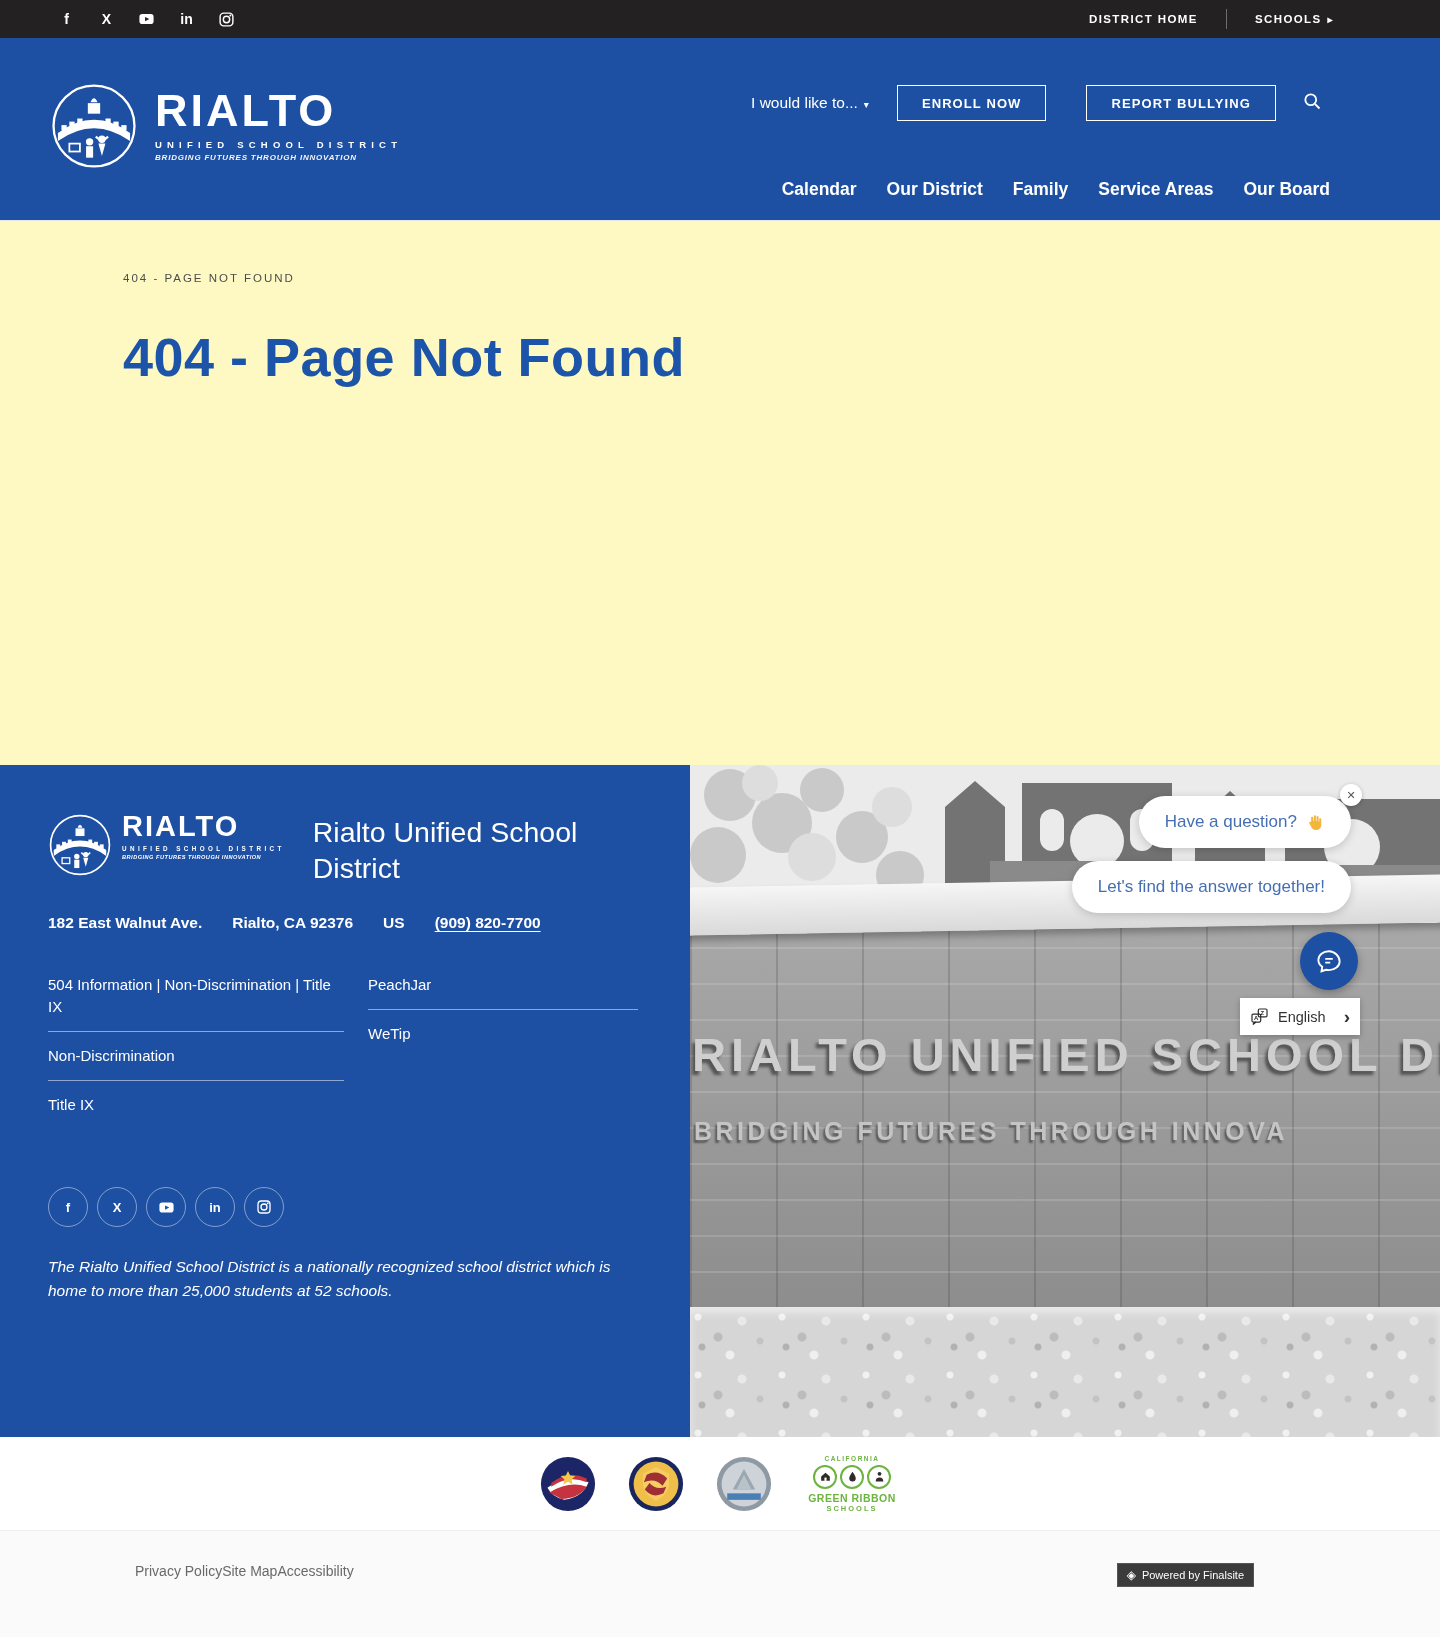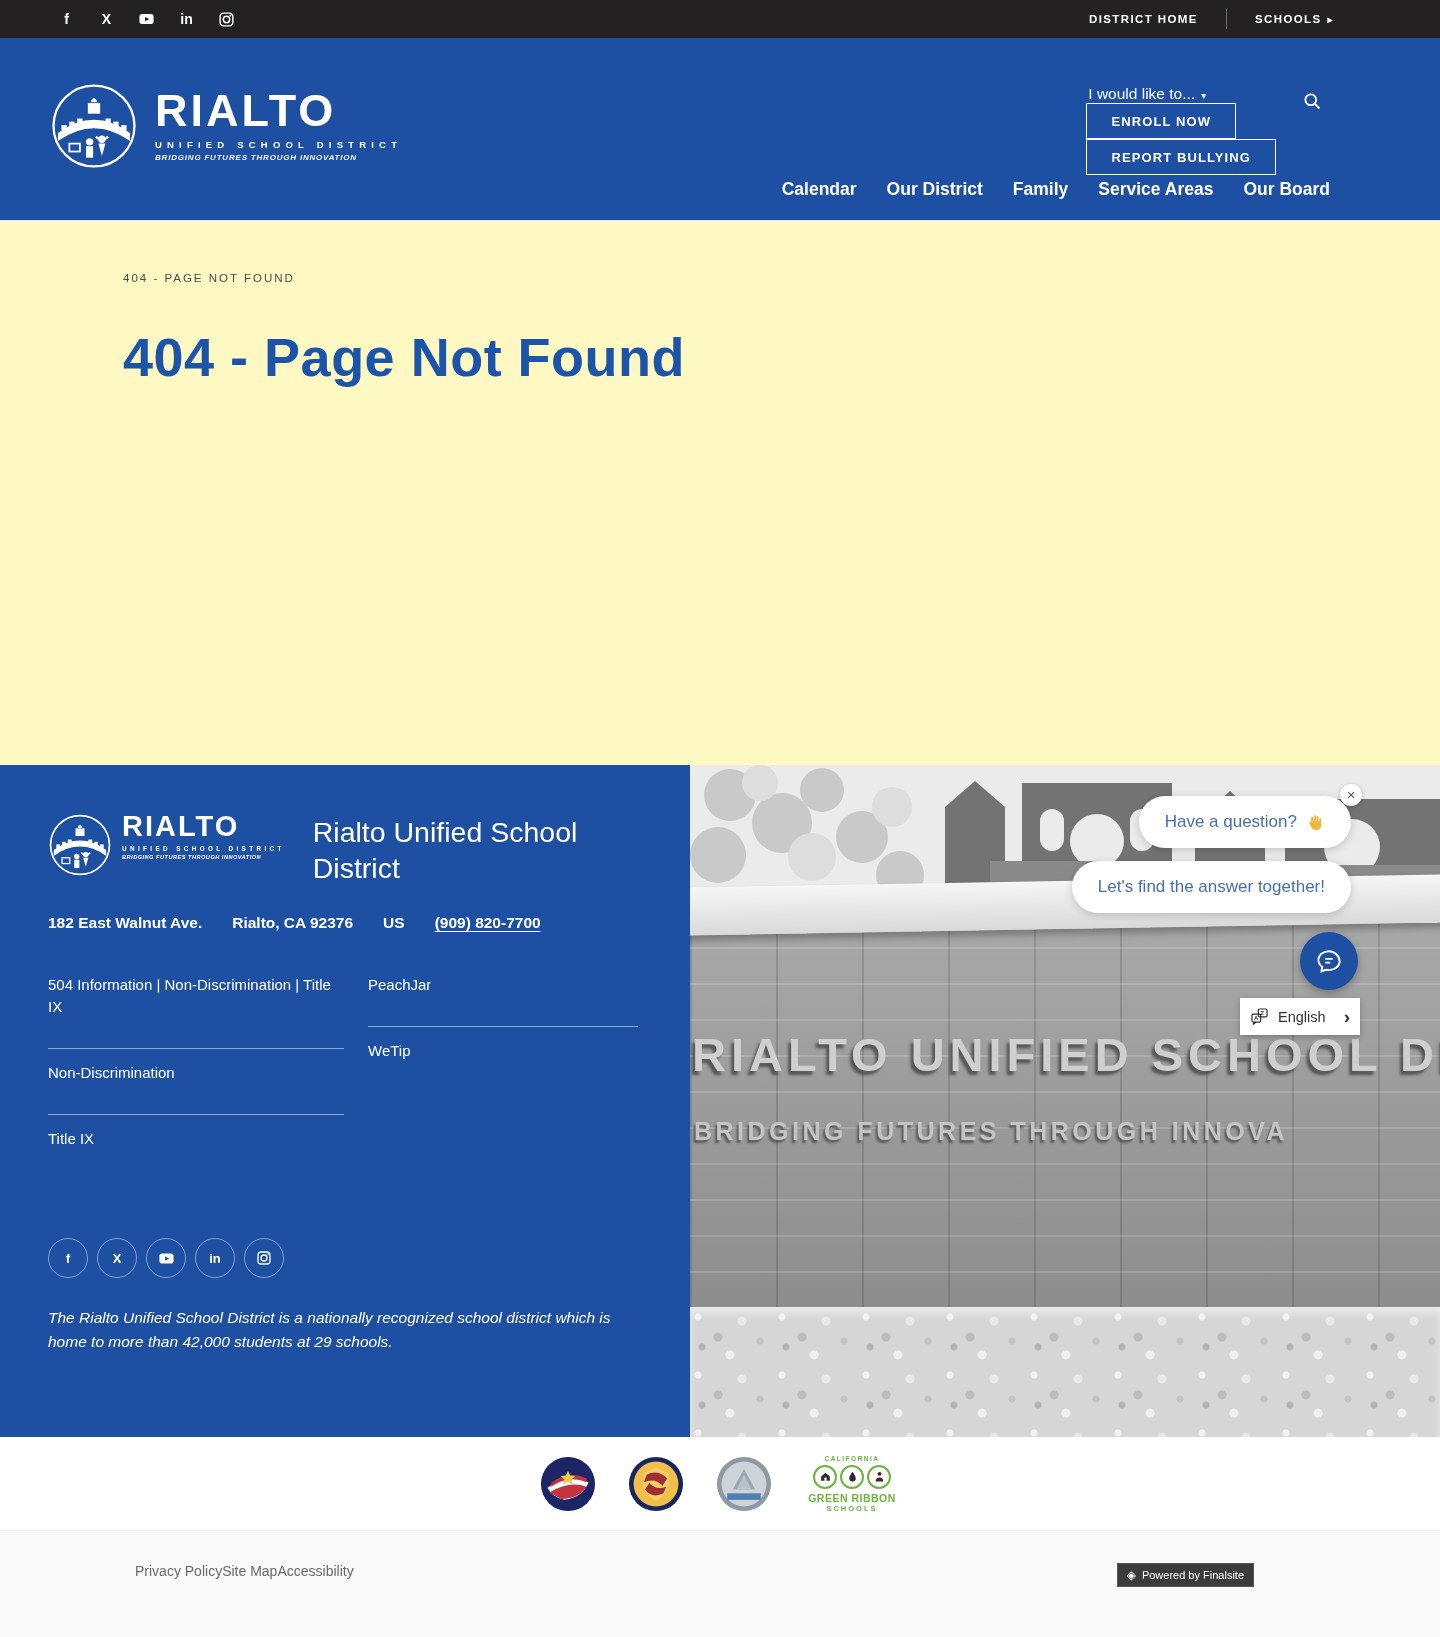--- a/index.html
+++ b/index.html
@@ -28,7 +28,7 @@
   .logo-sub { font-size:9.5px; font-weight:700; letter-spacing:5.2px; margin-top:6px; }
   .logo-tag { font-size:8px; font-style:italic; font-weight:700; letter-spacing:.8px; margin-top:3px; opacity:.95; }
 
-  .hdr-actions { position:absolute; top:47px; right:164px; display:flex; align-items:center;flex-direction:column; }
+  .hdr-actions { position:absolute; top:47px; right:164px; display:flex; align-items:center; }
   .would-like { color:#fff; font-size:15.5px; cursor:pointer; margin-right:28px; white-space:nowrap; }
   .caret-down { font-size:10px; margin-left:6px; }
   .hdr-btn { border:1px solid #fff; color:#fff; background:transparent; font-family:inherit;

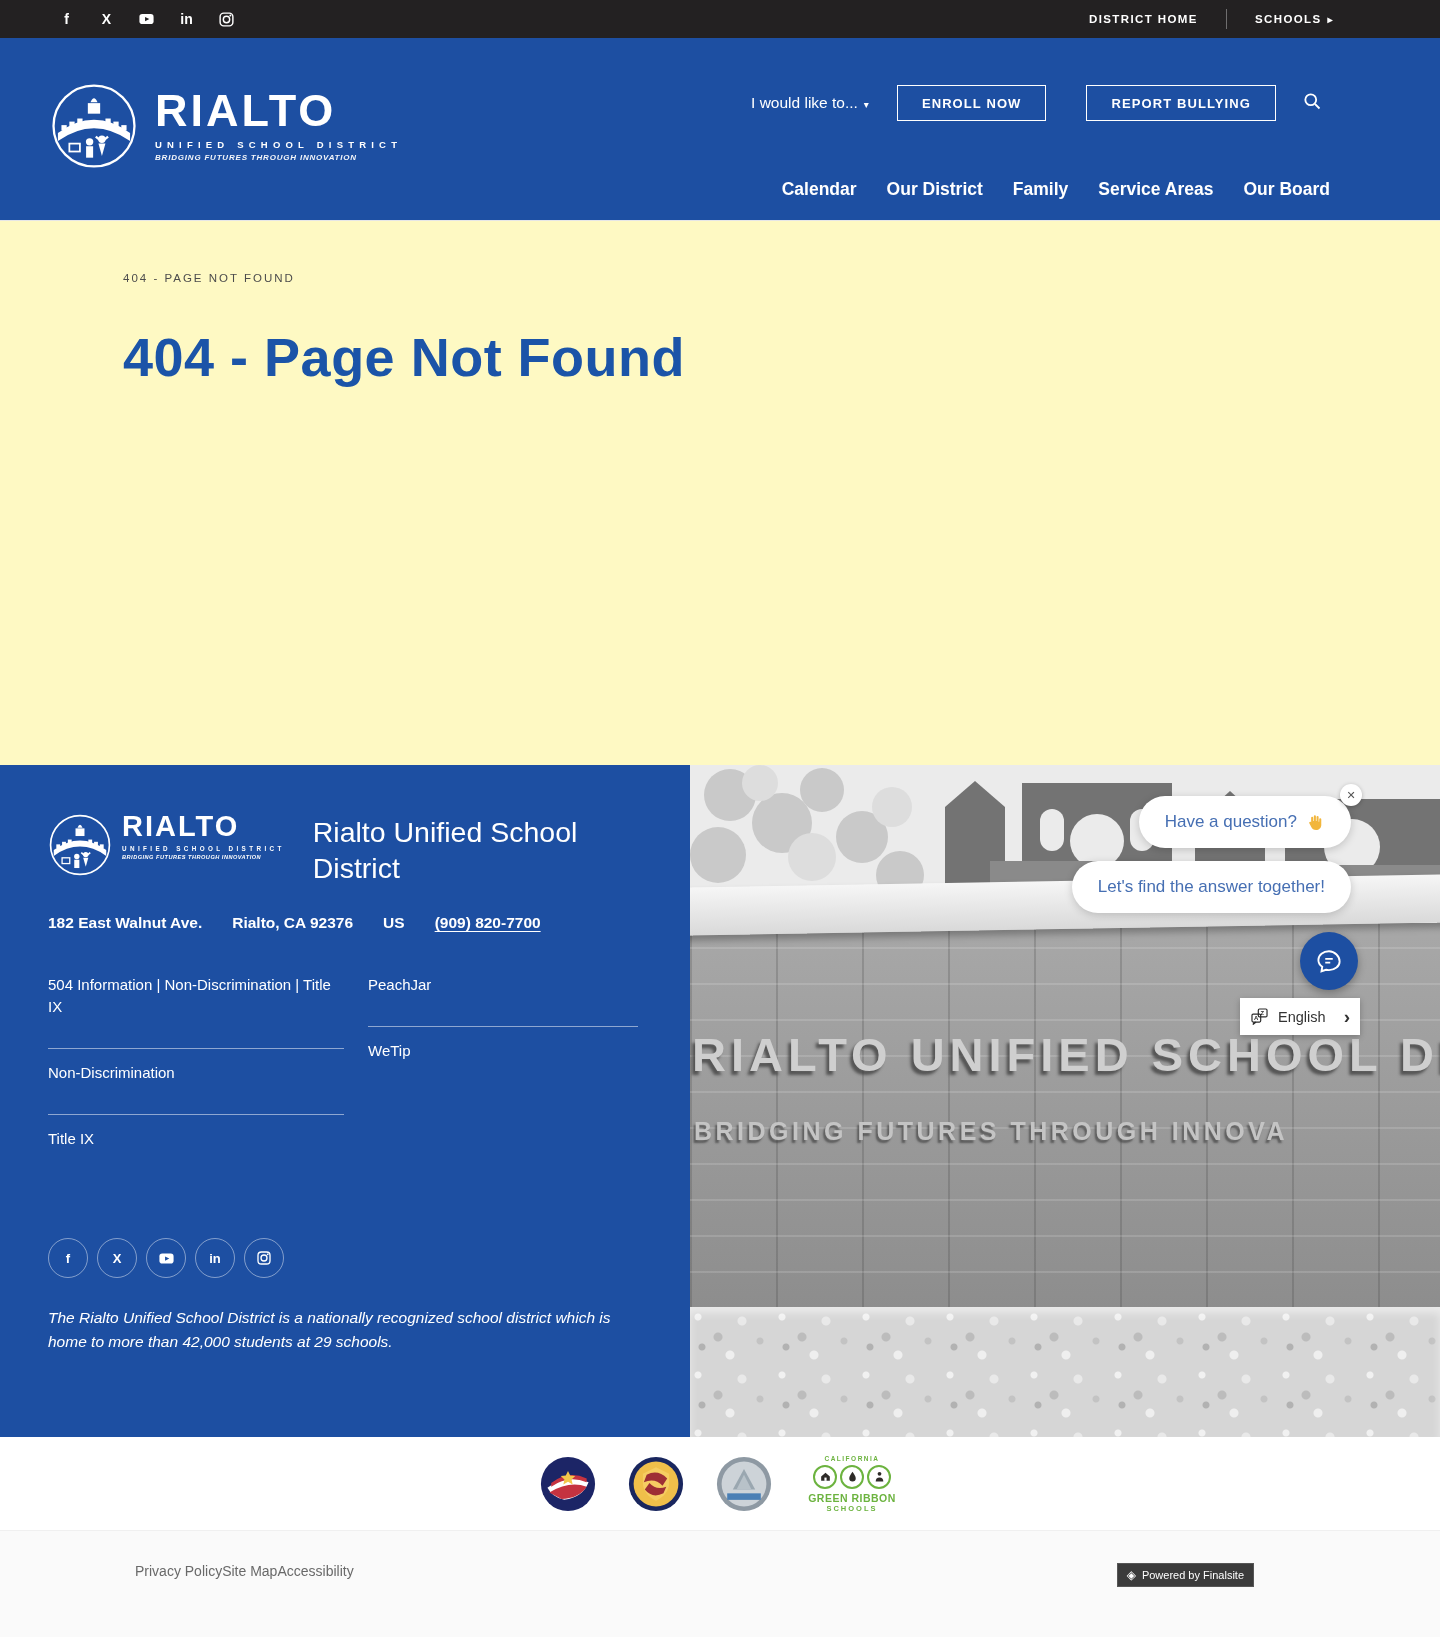--- a/index.html
+++ b/index.html
@@ -62,7 +62,7 @@
   .f-links { margin-top:42px; display:flex; }
   .f-col1 { width:296px; margin-right:24px; }
   .f-col2 { width:270px; }
-  .f-link { font-size:15px; line-height:1.45; padding-bottom:30px; margin-bottom:13px;
+  .f-link { font-size:15px; line-height:1.45; padding-bottom:13px; margin-bottom:13px;
             border-bottom:1px solid rgba(255,255,255,.5); cursor:pointer; }
   .f-link.no-line { border-bottom:none; }
 

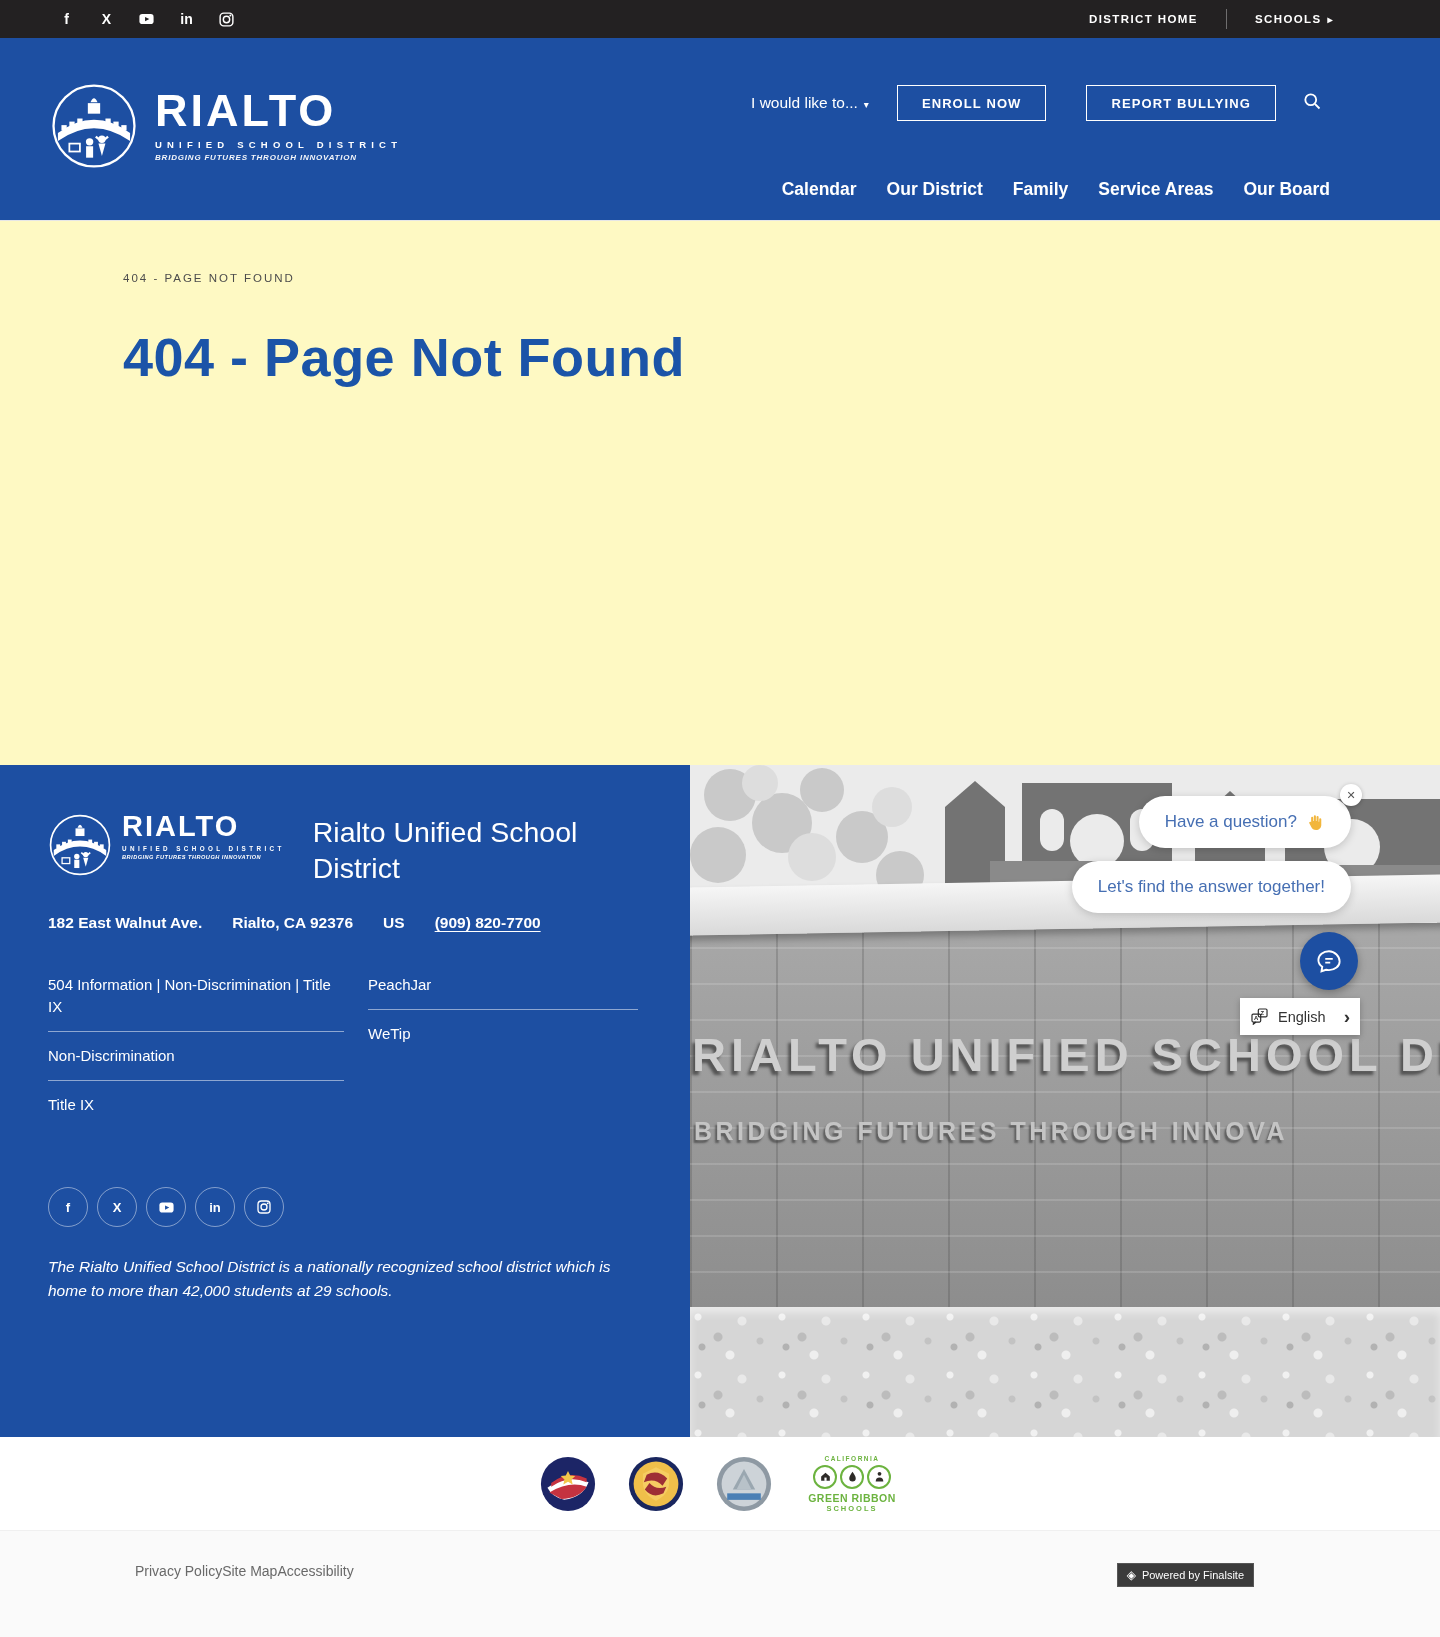--- a/index.html
+++ b/index.html
@@ -300,7 +300,7 @@
       </span>
     </div>
 
-    <div class="f-mission">The Rialto Unified School District is a nationally recognized school district which is home to more than 42,000 students at 29 schools.</div>
+    <div class="f-mission">The Rialto Unified School District is a nationally recognized school district which is home to more than 25,000 students at 52 schools.</div>
   </div>
 
   <div class="footer-photo">

